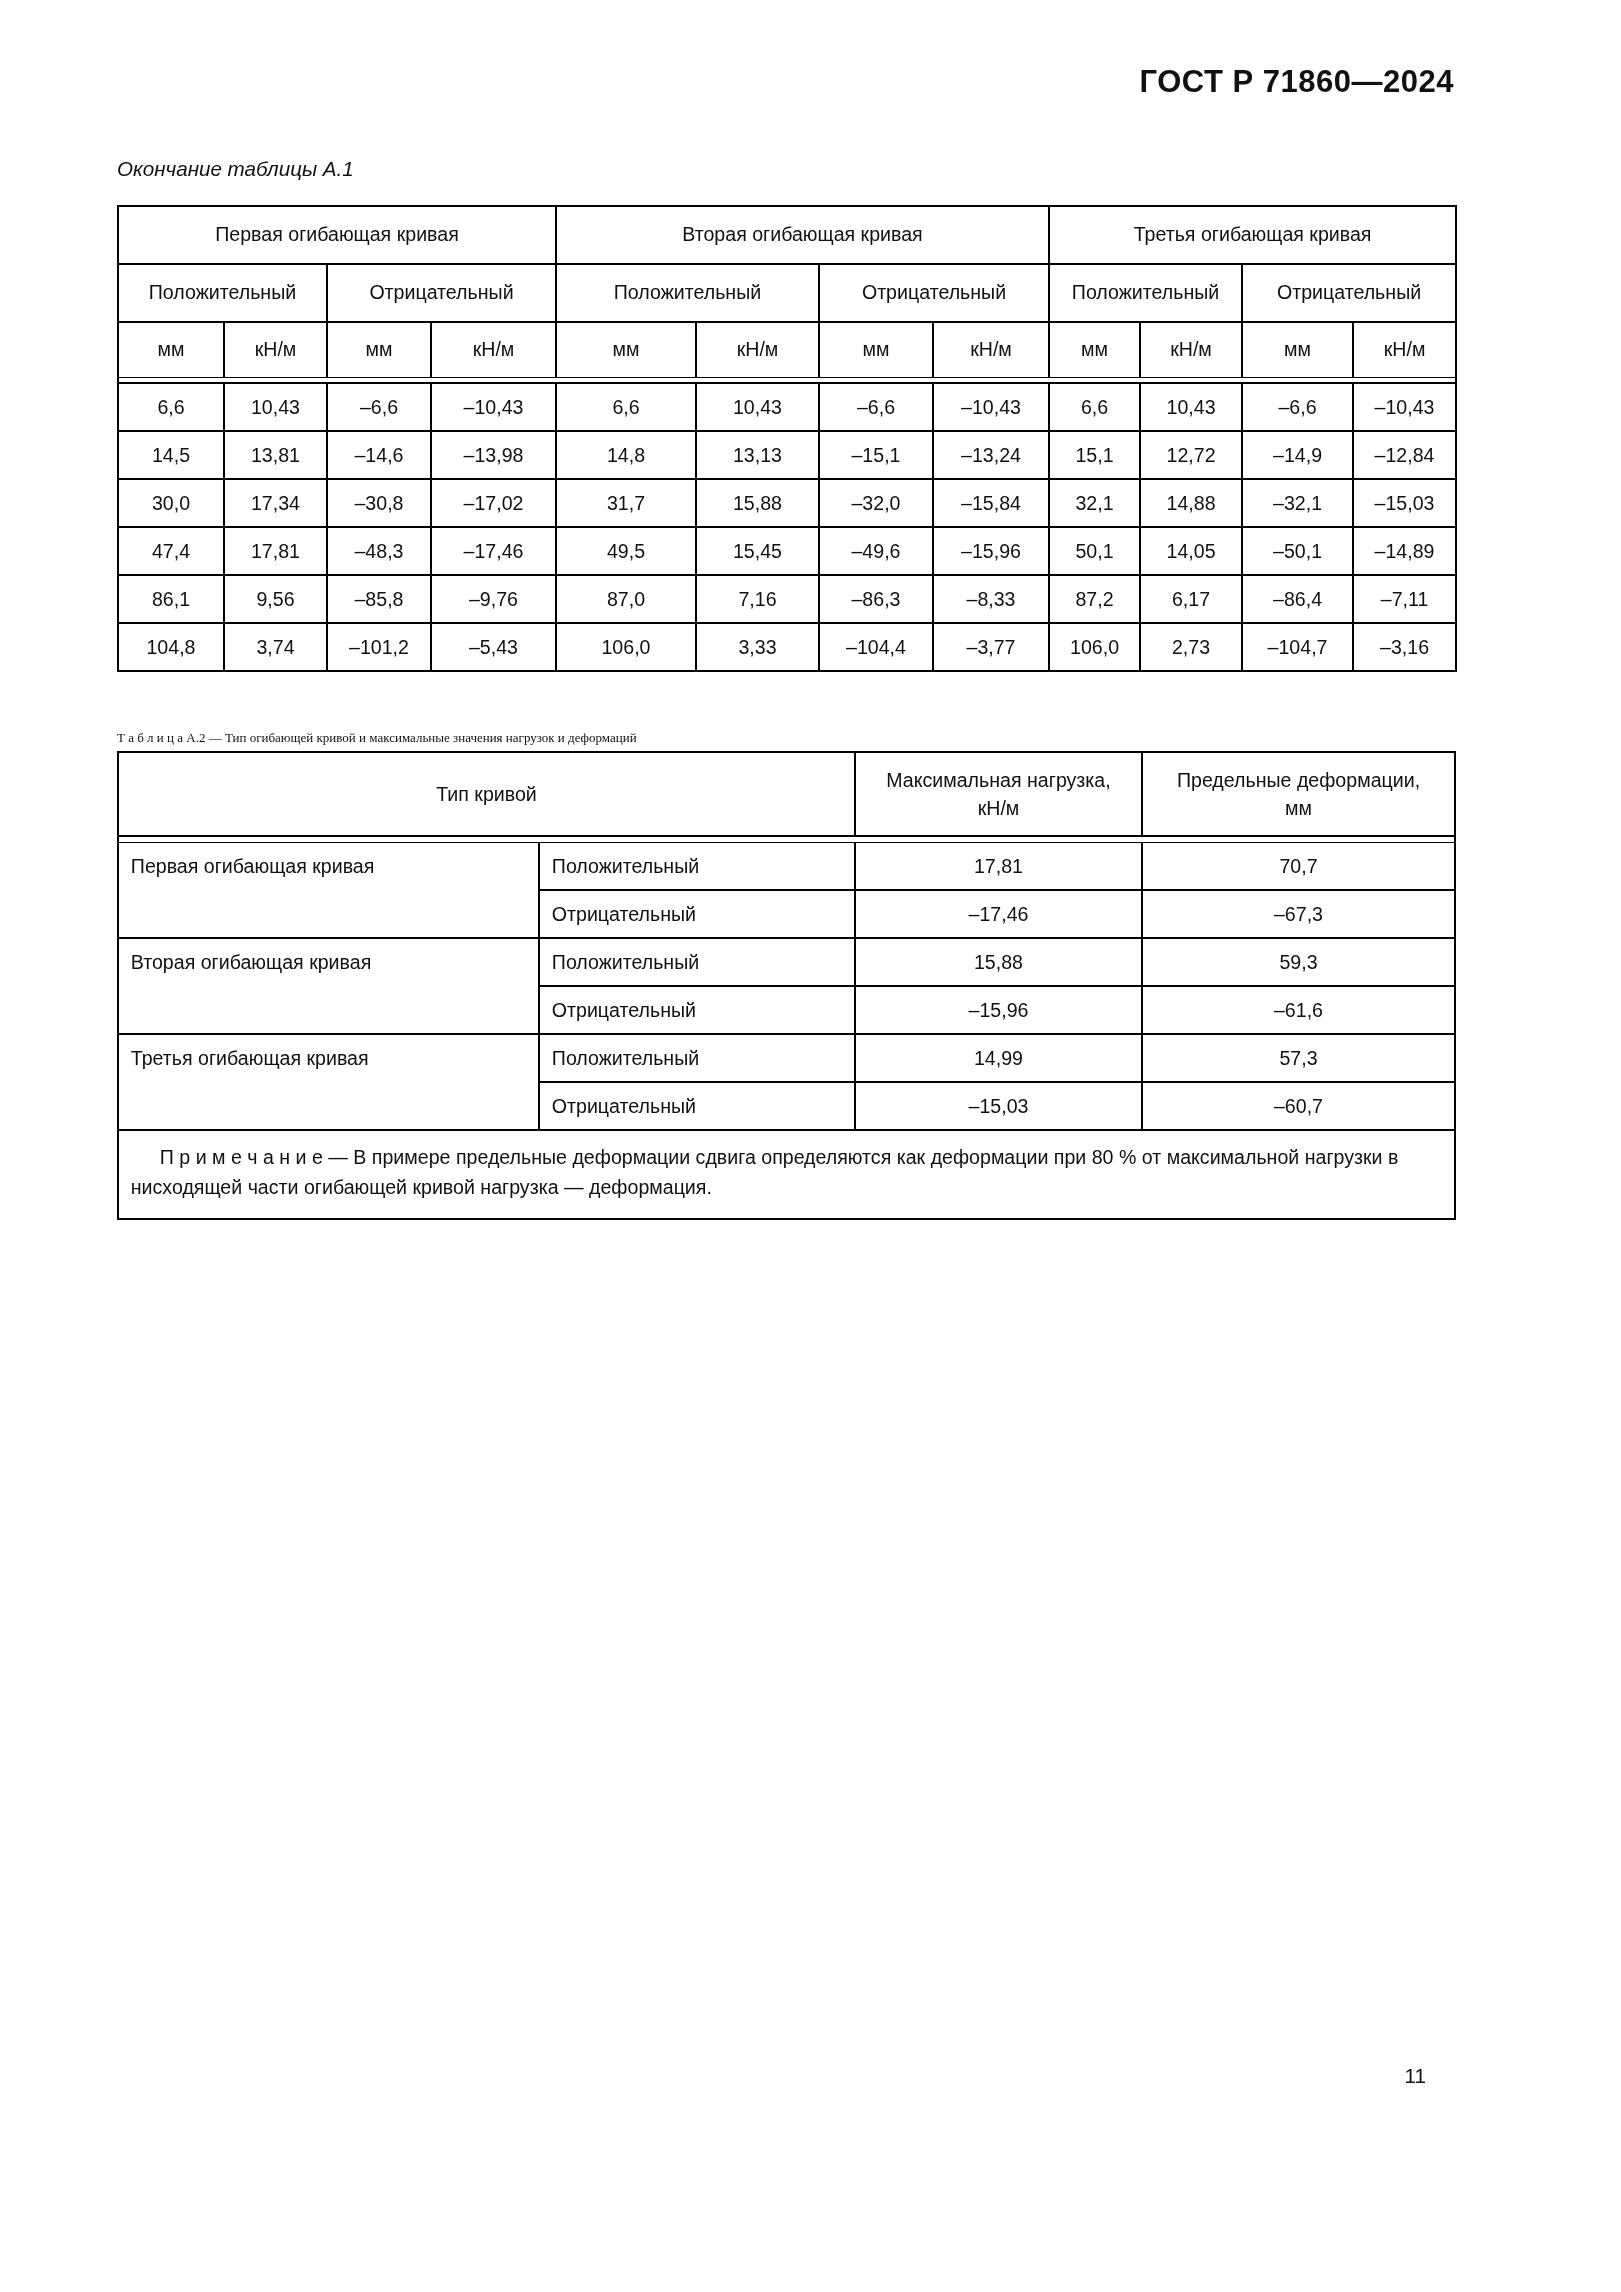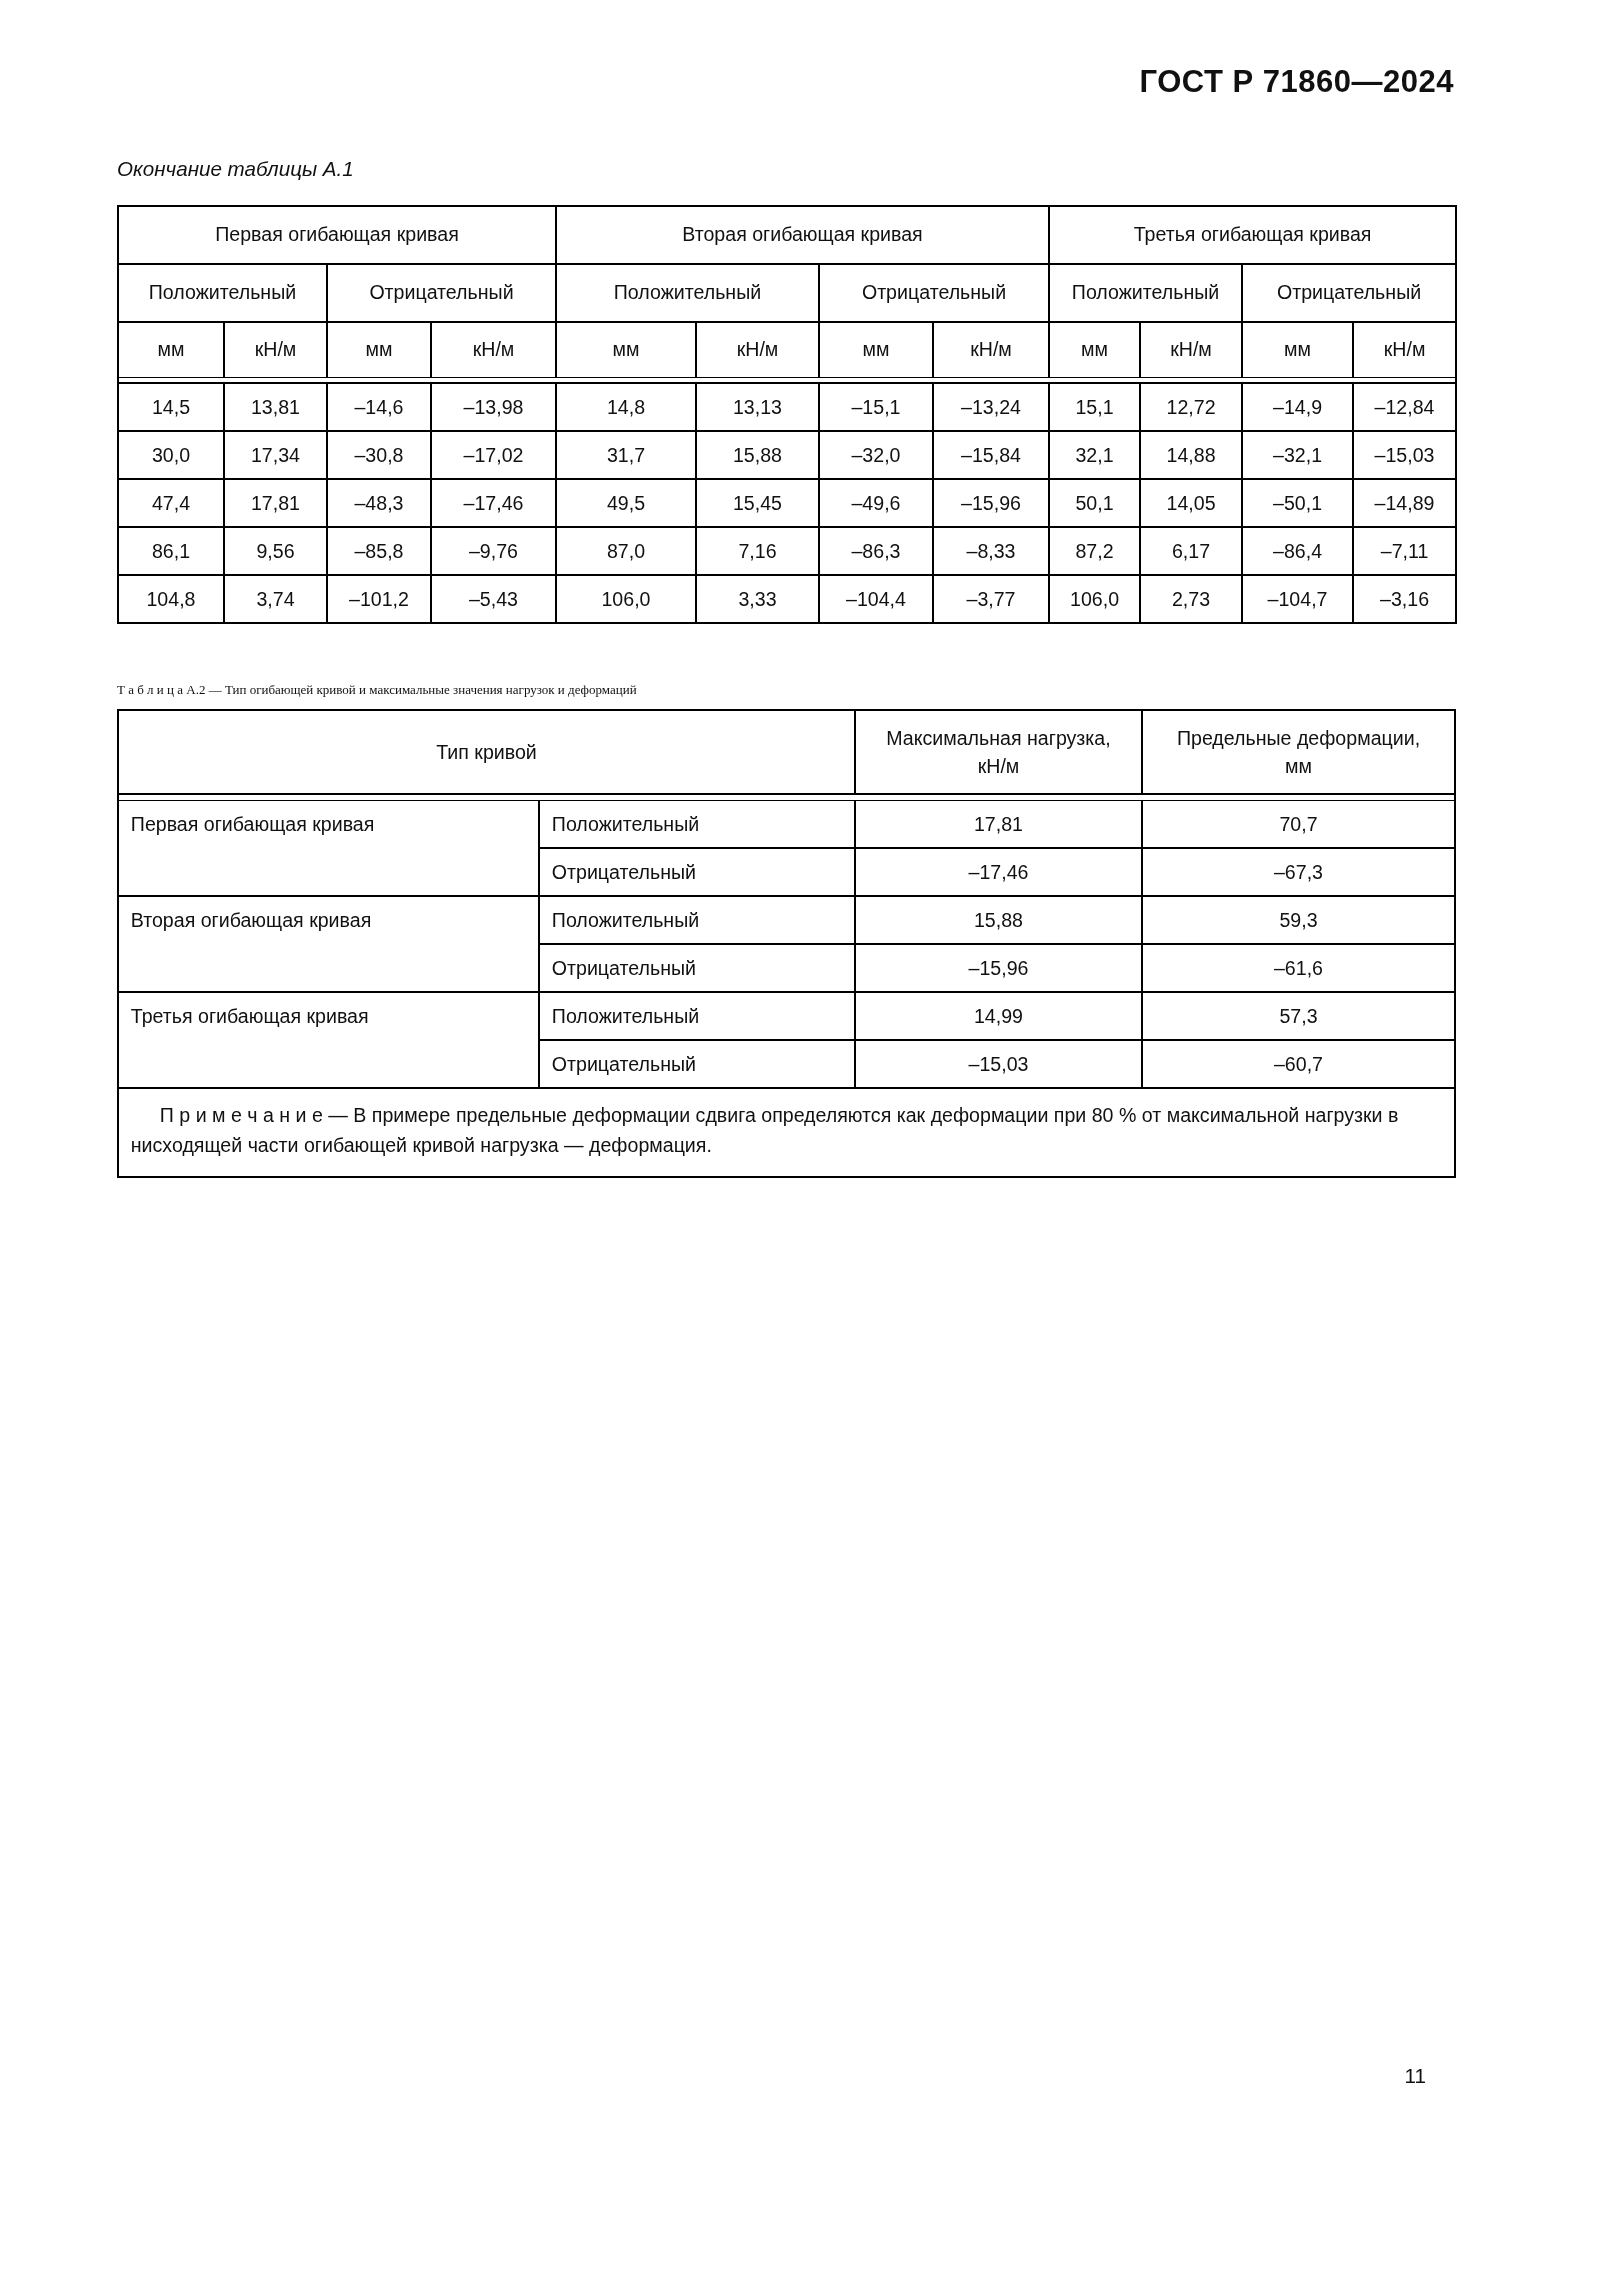--- a/index.html
+++ b/index.html
@@ -148,6 +148,20 @@
           </tr>
 
         <tr class="dr">
+          <td>6,6</td>
+          <td>10,43</td>
+          <td>–6,6</td>
+          <td>–10,43</td>
+          <td class="gb">6,6</td>
+          <td>10,43</td>
+          <td>–6,6</td>
+          <td>–10,43</td>
+          <td class="gb">6,6</td>
+          <td>10,43</td>
+          <td>–6,6</td>
+          <td>–10,43</td>
+        </tr>
+        <tr class="dr">
           <td>14,5</td>
           <td>13,81</td>
           <td>–14,6</td>

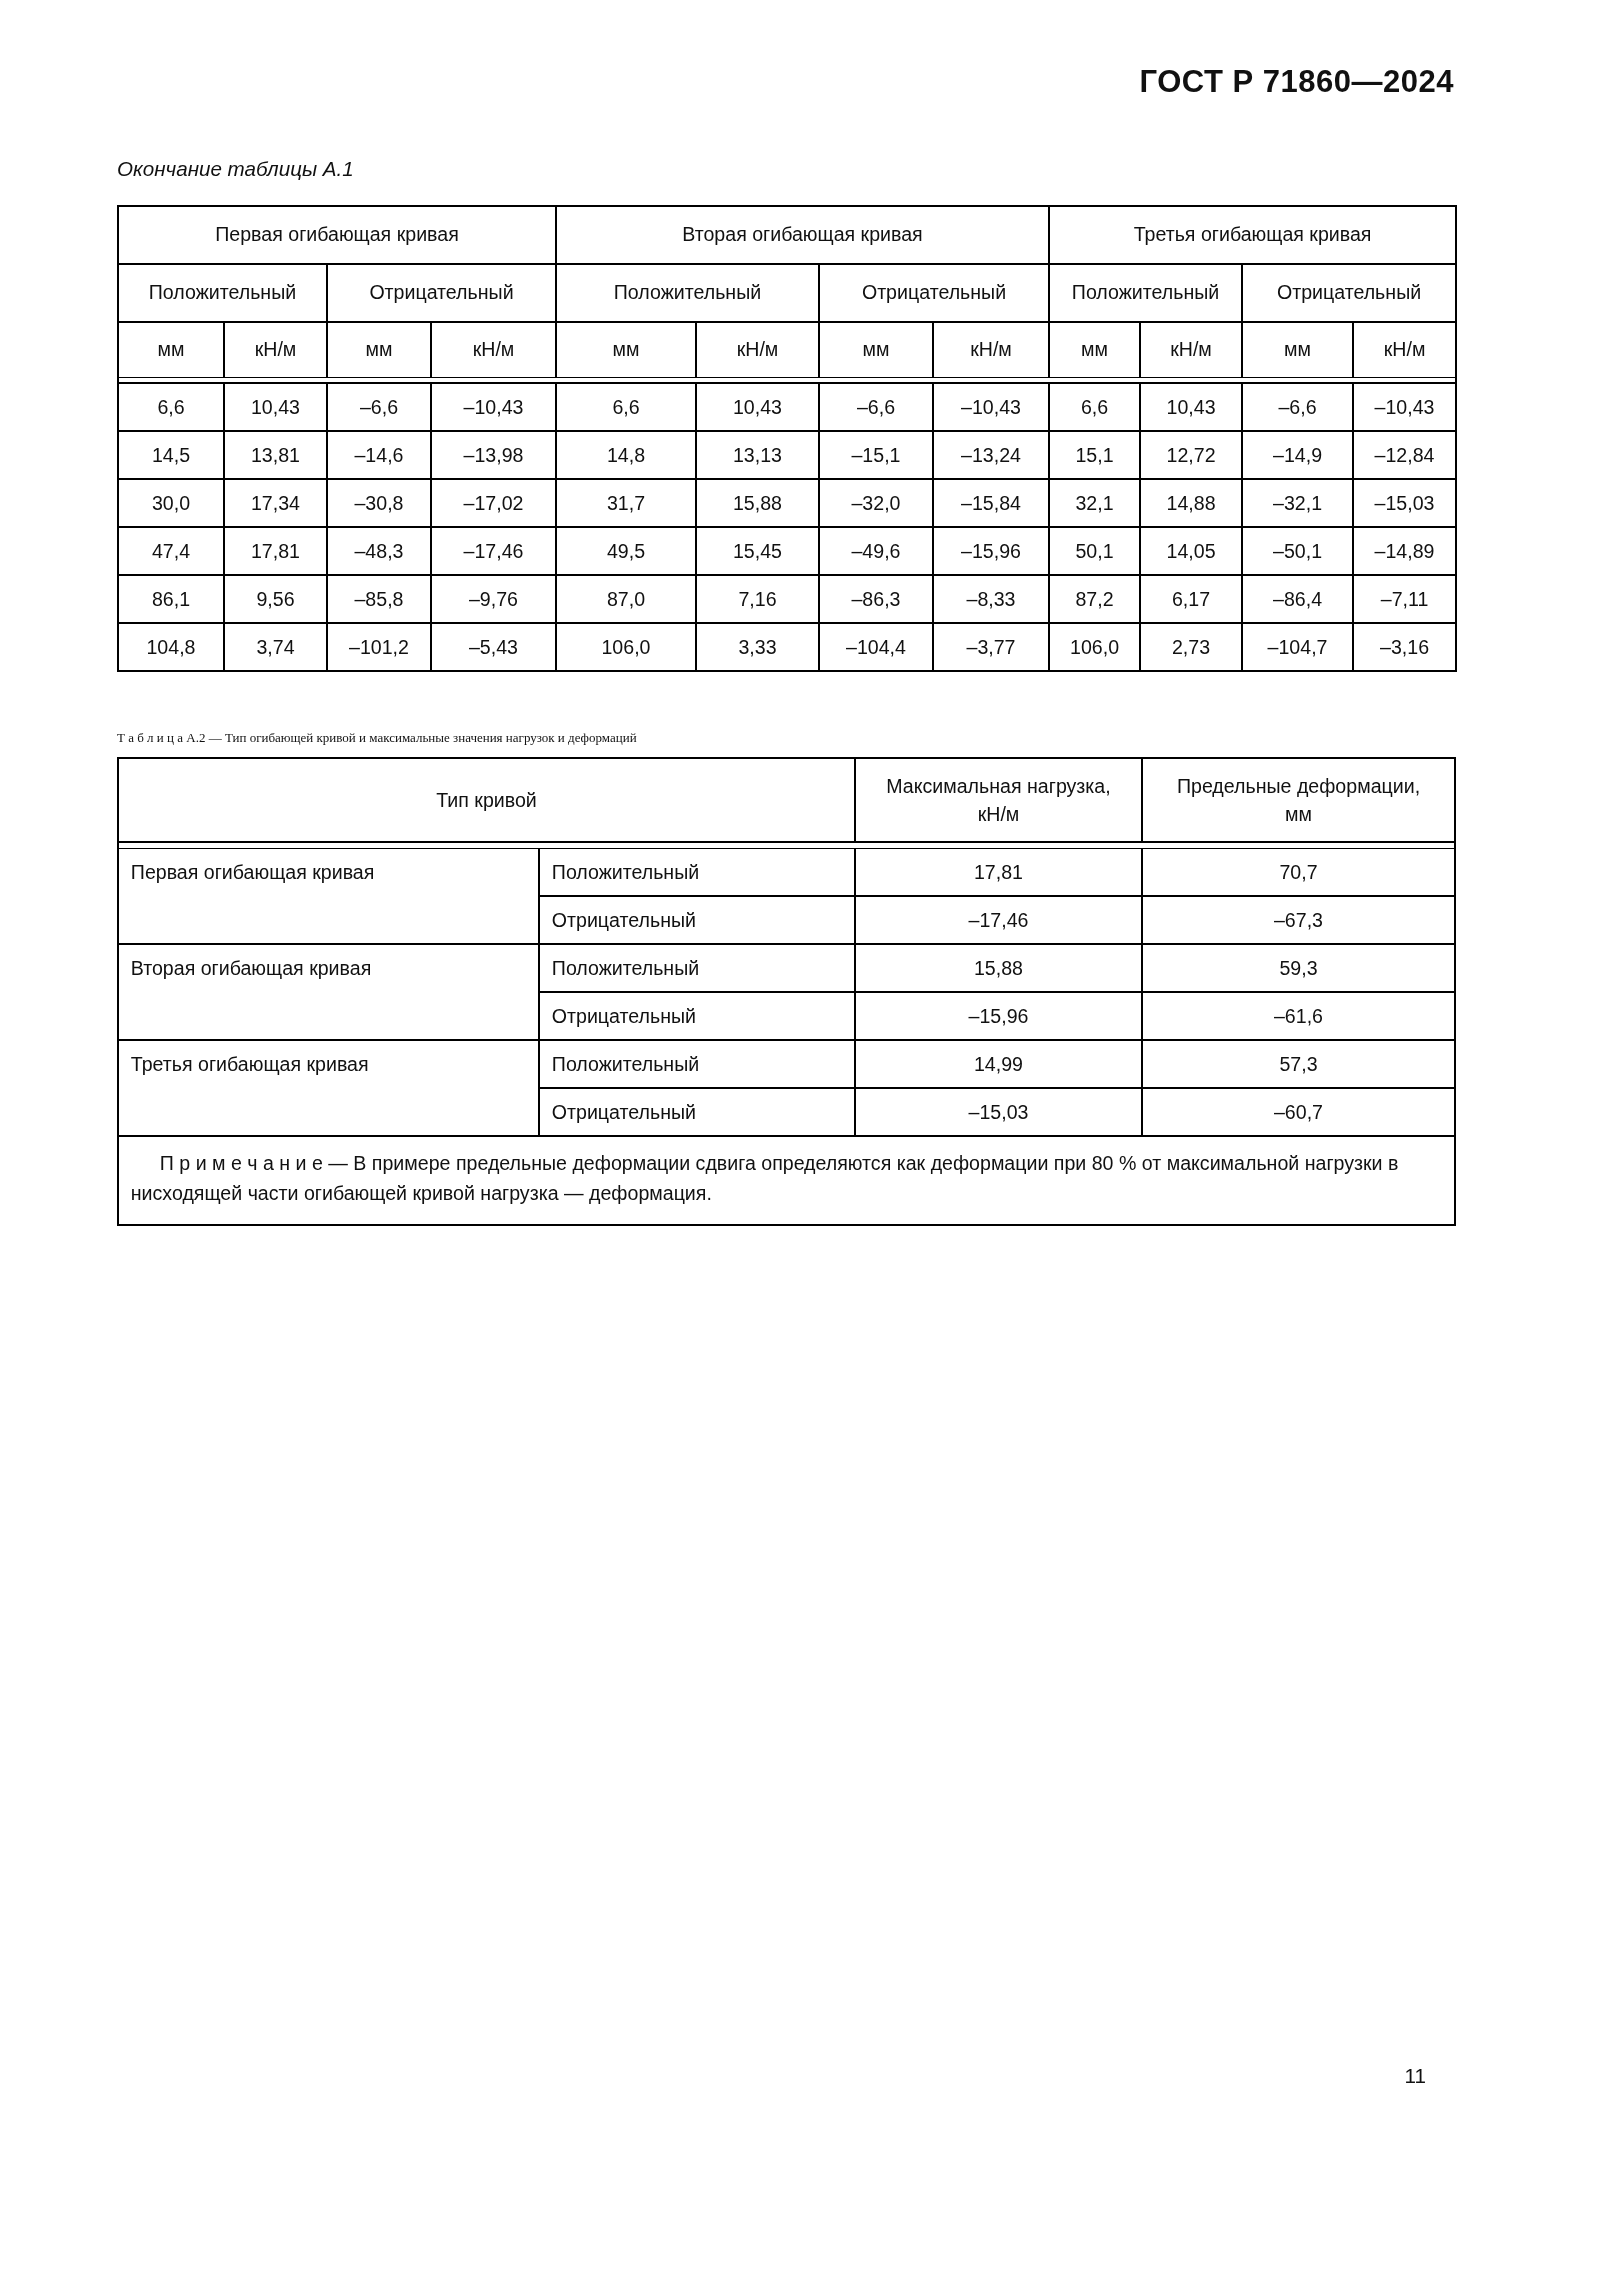--- a/index.html
+++ b/index.html
@@ -51,7 +51,7 @@
 
   
   .cap2 { margin-top: 58px; font-size: 13px; font-family: Liberation Serif, serif; }
-  .t2 { margin-top: 11px; border: 2.9px solid #000; }
+  .t2 { margin-top: 5px; border: 2.9px solid #000; }
   .t2 th, .t2 td {
     border: 2px solid #000;
     padding: 0;

